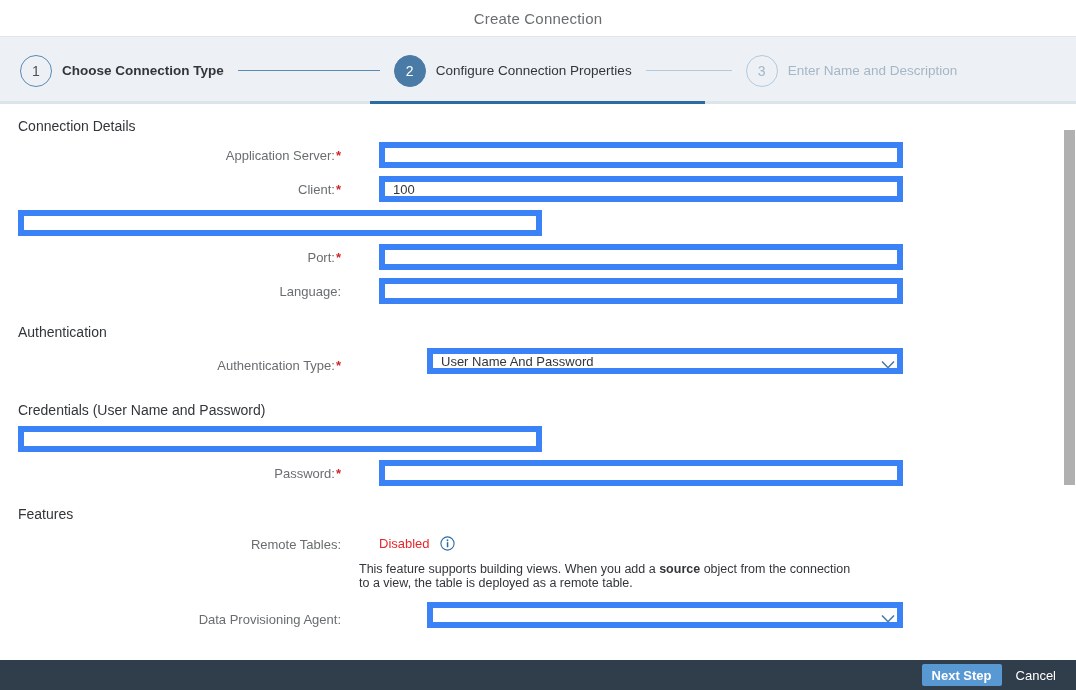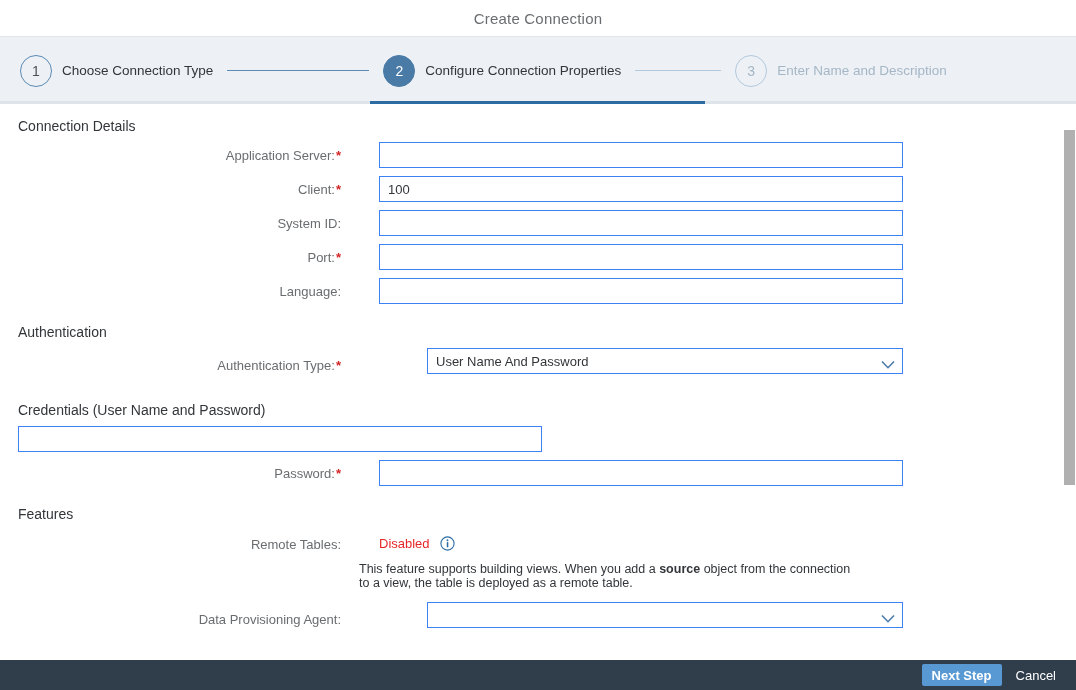--- a/index.html
+++ b/index.html
@@ -76,7 +76,7 @@
     margin-left: 10px;
     white-space: nowrap;
   }
-  .step-label.done    { color: #32363a; }
+  .step-label.done    { color: #32363a; font-weight: bold; }
   .step-label.active  { color: #32363a; }
   .step-label.upcoming{ color: #a5b6c6; }
 

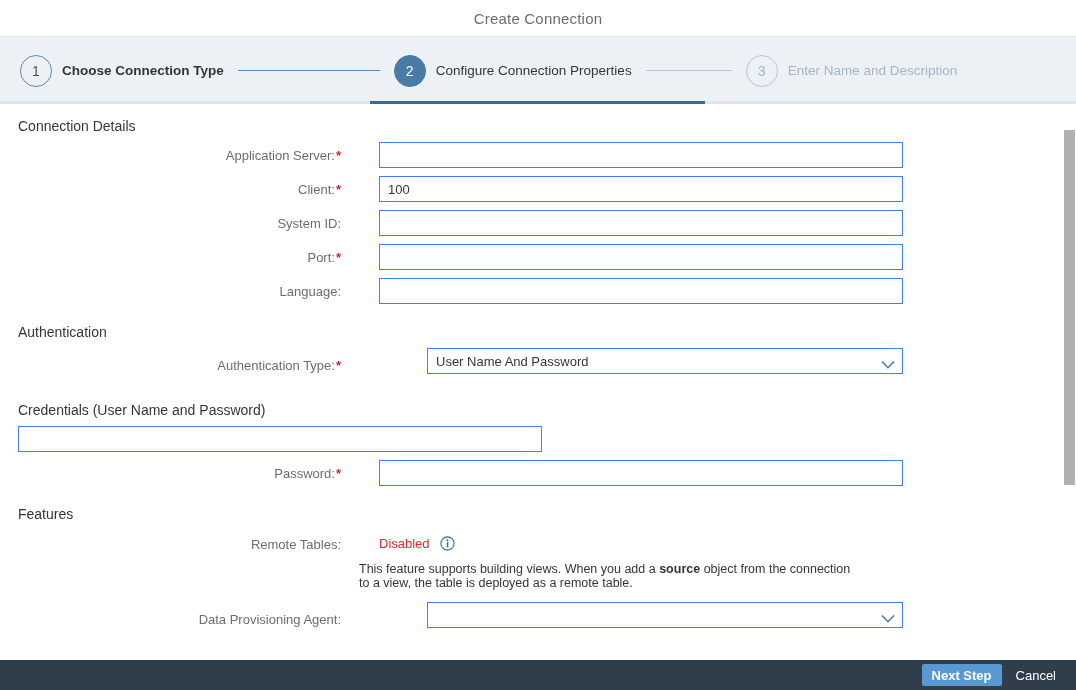--- a/index.html
+++ b/index.html
@@ -141,7 +141,7 @@
   .inp {
     width: 524px;
     height: 26px;
-    border: 1px solid #3b82f6;
+    border: 6px solid #3b82f6;
     background: #ffffff;
     font-size: 13px;
     color: #32363a;

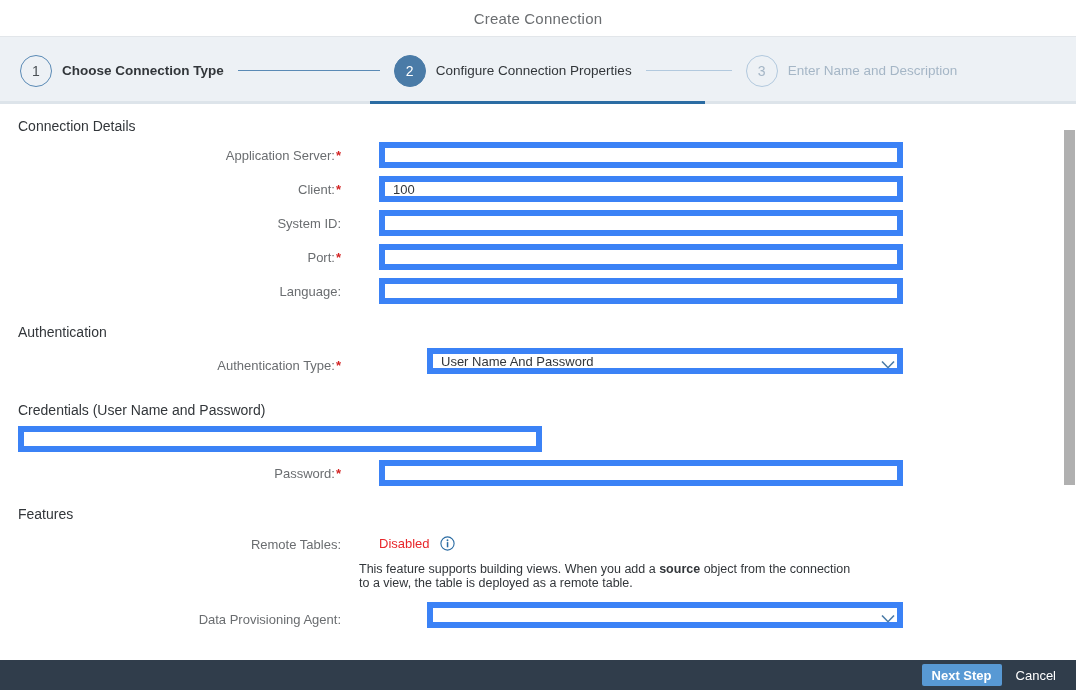--- a/index.html
+++ b/index.html
@@ -289,7 +289,6 @@
     </div>
 
     <div class="row">
-      <div class="label">System ID:</div>
       <div class="fieldwrap">
         <input class="inp" type="text" value="" style="">
       </div>

